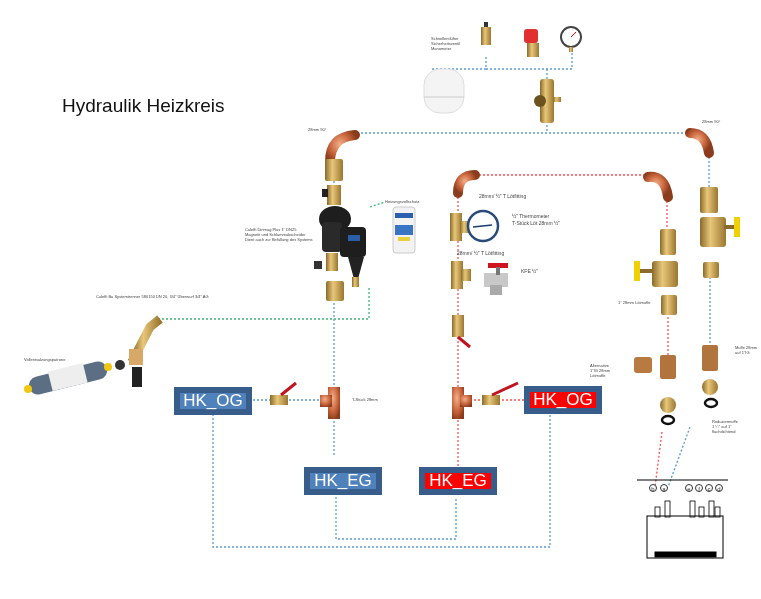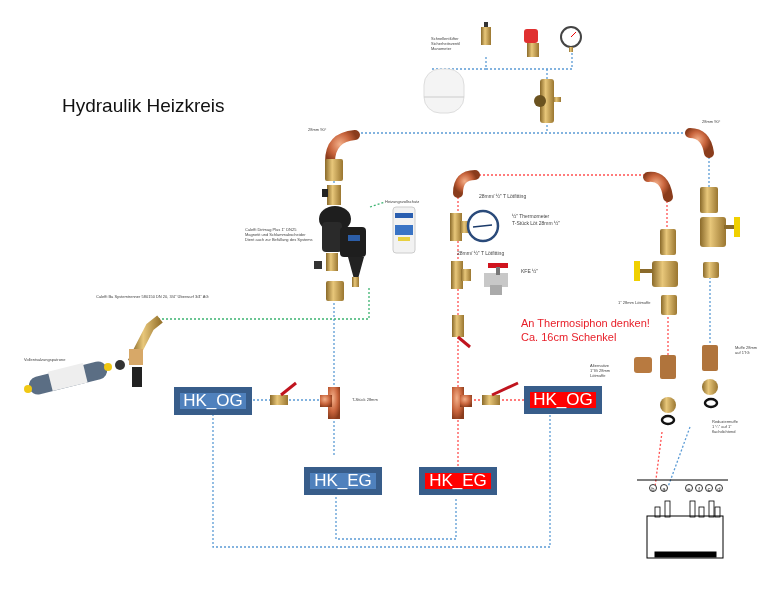--- a/index.html
+++ b/index.html
@@ -238,8 +238,6 @@
 1 ¼" auf 1"
 flachdichtend</div>
 
-  <div class="note">An Thermosiphon denken!
-Ca. 16cm Schenkel</div>
 
   <div class="hk blue" style="left:174px;top:370px">HK_OG</div>
   <div class="hk blue" style="left:304px;top:450px">HK_EG</div>

